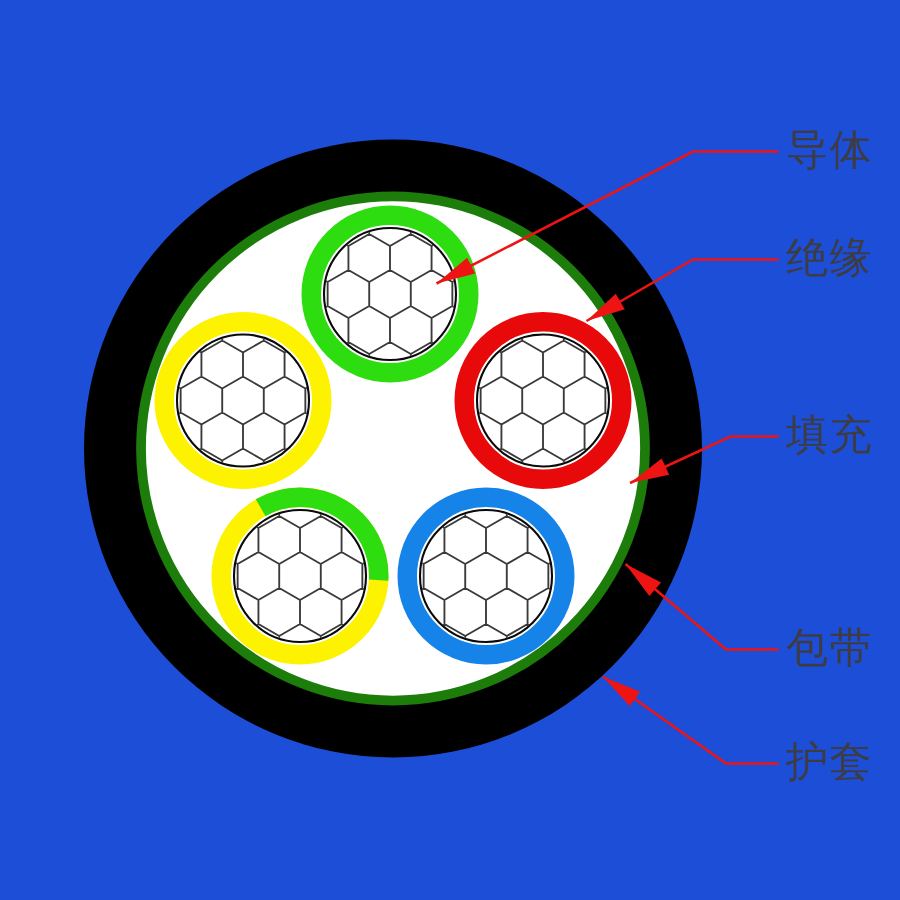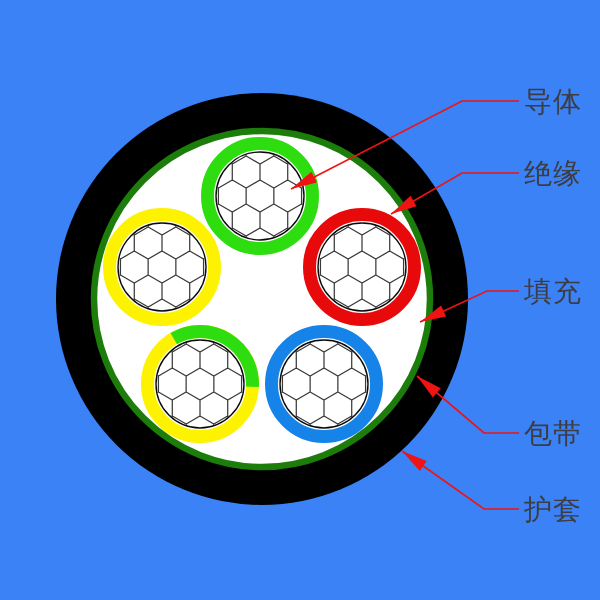--- a/index.html
+++ b/index.html
@@ -3,7 +3,7 @@
 <meta charset="utf-8">
 <style>
   html,body{margin:0;padding:0;background:#ffffff;}
-  .stage{position:relative;width:600px;height:600px;background:#3b82f6;overflow:hidden;
+  .stage{position:relative;width:600px;height:600px;background:#1d4ed8;overflow:hidden;
          font-family:"Liberation Serif","DejaVu Serif",serif;}
   svg{display:block;}
   text.layer-label{font-family:"Liberation Serif","DejaVu Serif",serif;font-size:28px;letter-spacing:1px;}

